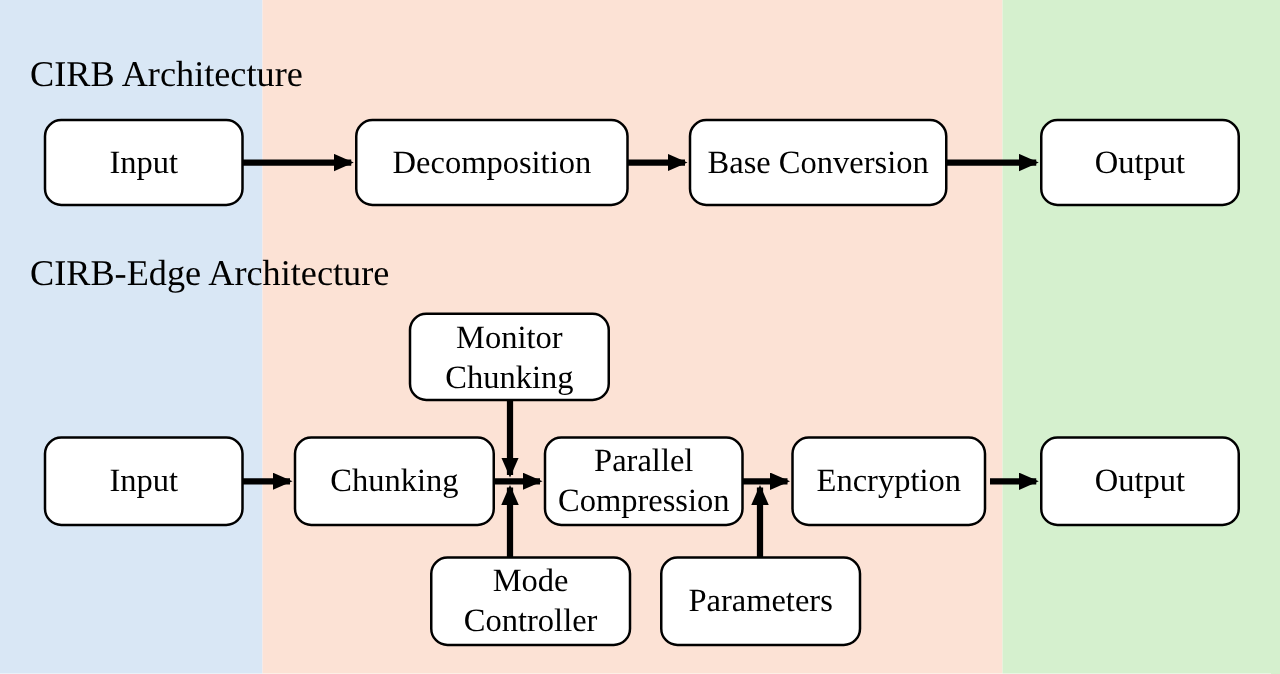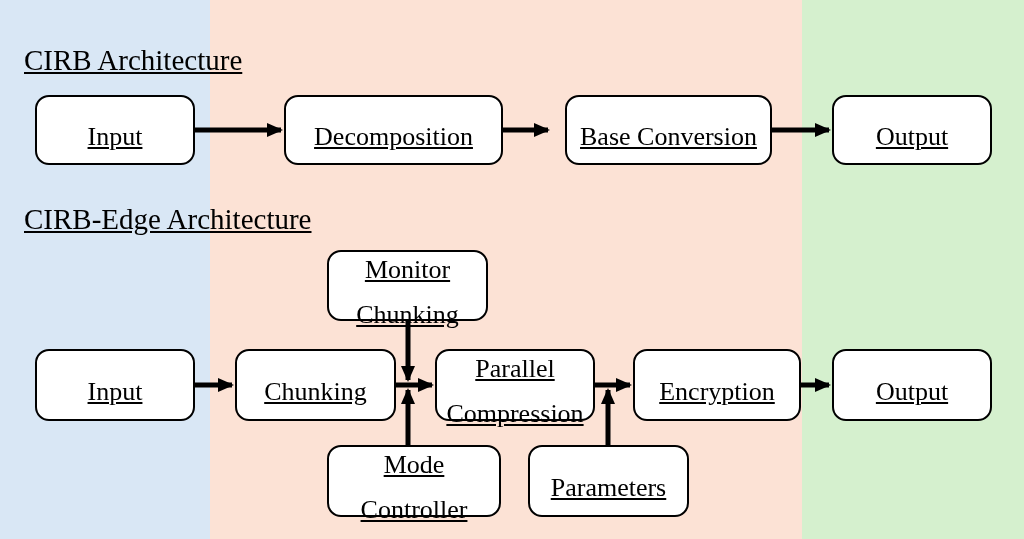--- a/index.html
+++ b/index.html
@@ -54,7 +54,7 @@
     top: 0;
     z-index: 0;
   }
-  .node, .diagram-title { z-index: 1; text-decoration: underline; }
+  .node, .diagram-title { z-index: 1; }
   .al {
     stroke: var(--arrow, #000000);
     stroke-width: 5;

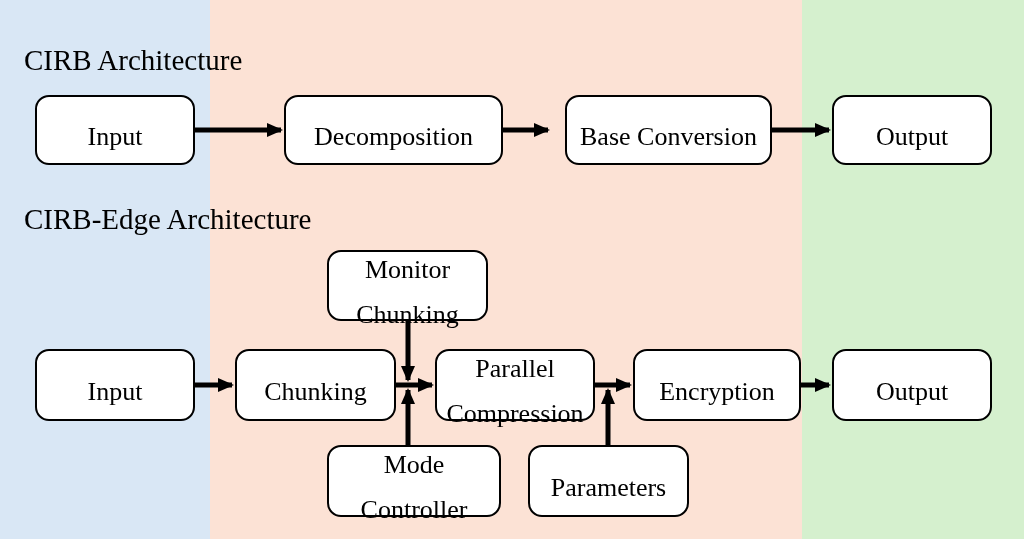--- a/index.html
+++ b/index.html
@@ -46,7 +46,7 @@
     line-height: 1.22;
     text-align: center;
   }
-  .node span { display: block; white-space: nowrap; margin-top: 13px; }
+  .node span { display: block; white-space: nowrap; }
 
   svg.arrows {
     position: absolute;

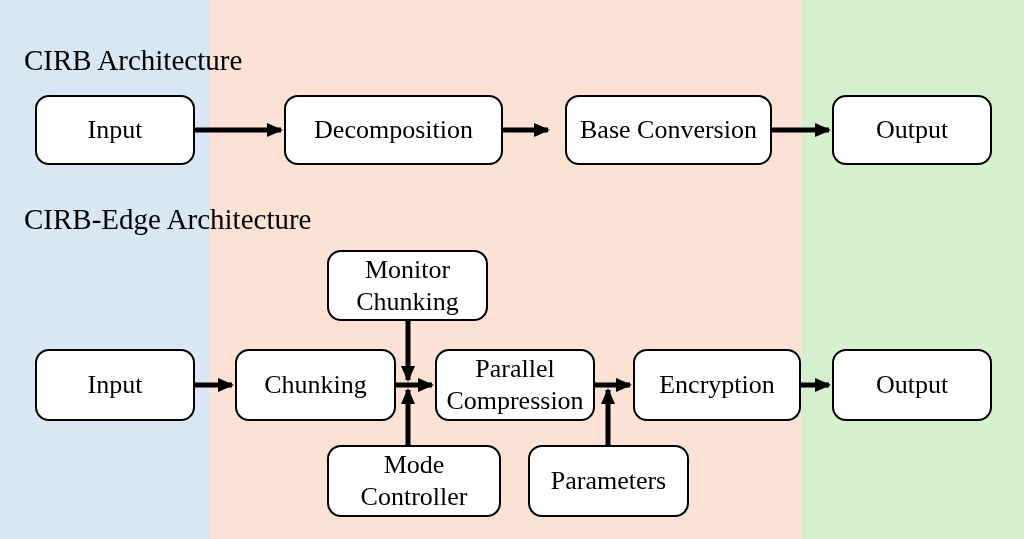--- a/index.html
+++ b/index.html
@@ -100,7 +100,7 @@
     <span>Decomposition</span>
   </div>
 
-  <div class="node" style="left:565px; top:95px; width:207px; height:70px">
+  <div class="node" style="left:551px; top:95px; width:207px; height:70px">
     <span>Base Conversion</span>
   </div>
 

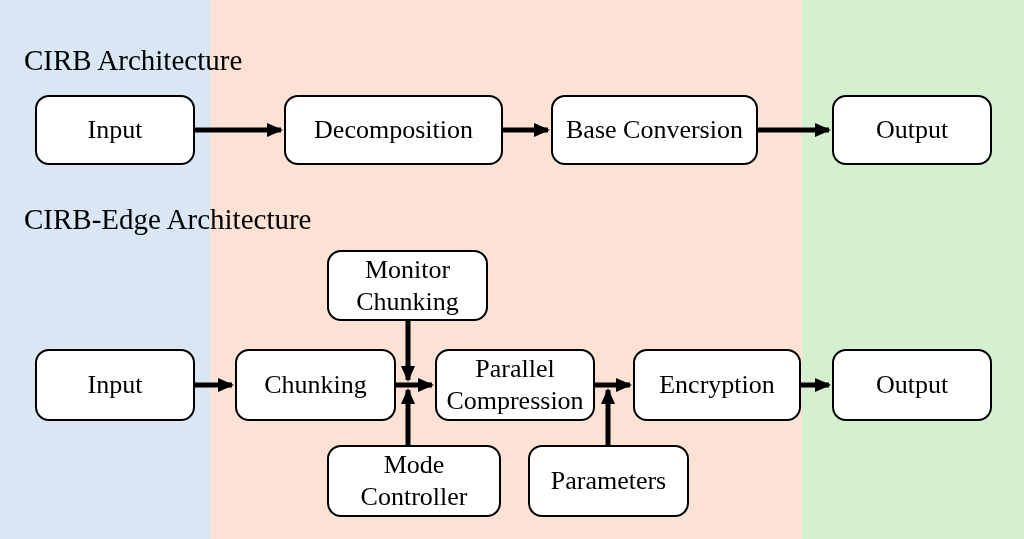--- a/index.html
+++ b/index.html
@@ -128,7 +128,7 @@
     <span>Compression</span>
   </div>
 
-  <div class="node" style="left:633px; top:349px; width:168px; height:72px">
+  <div class="node" style="left:633px; top:349px; width:156px; height:72px">
     <span>Encryption</span>
   </div>
 

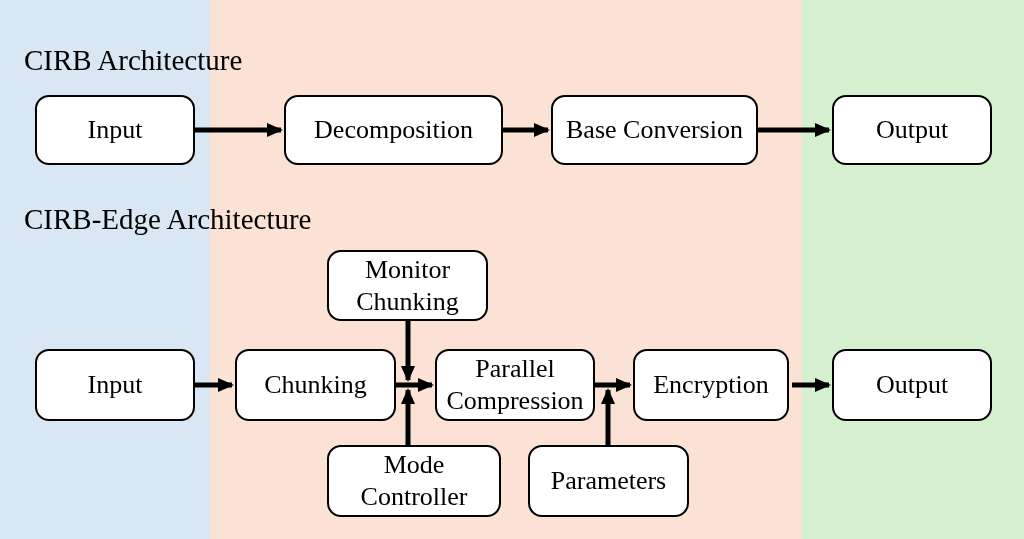--- a/index.html
+++ b/index.html
@@ -136,7 +136,7 @@
     <span>Output</span>
   </div>
 
-  <div class="node" style="left:327px; top:445px; width:174px; height:72px">
+  <div class="node" style="left:344px; top:445px; width:161px; height:72px">
     <span>Mode</span>
     <span>Controller</span>
   </div>

